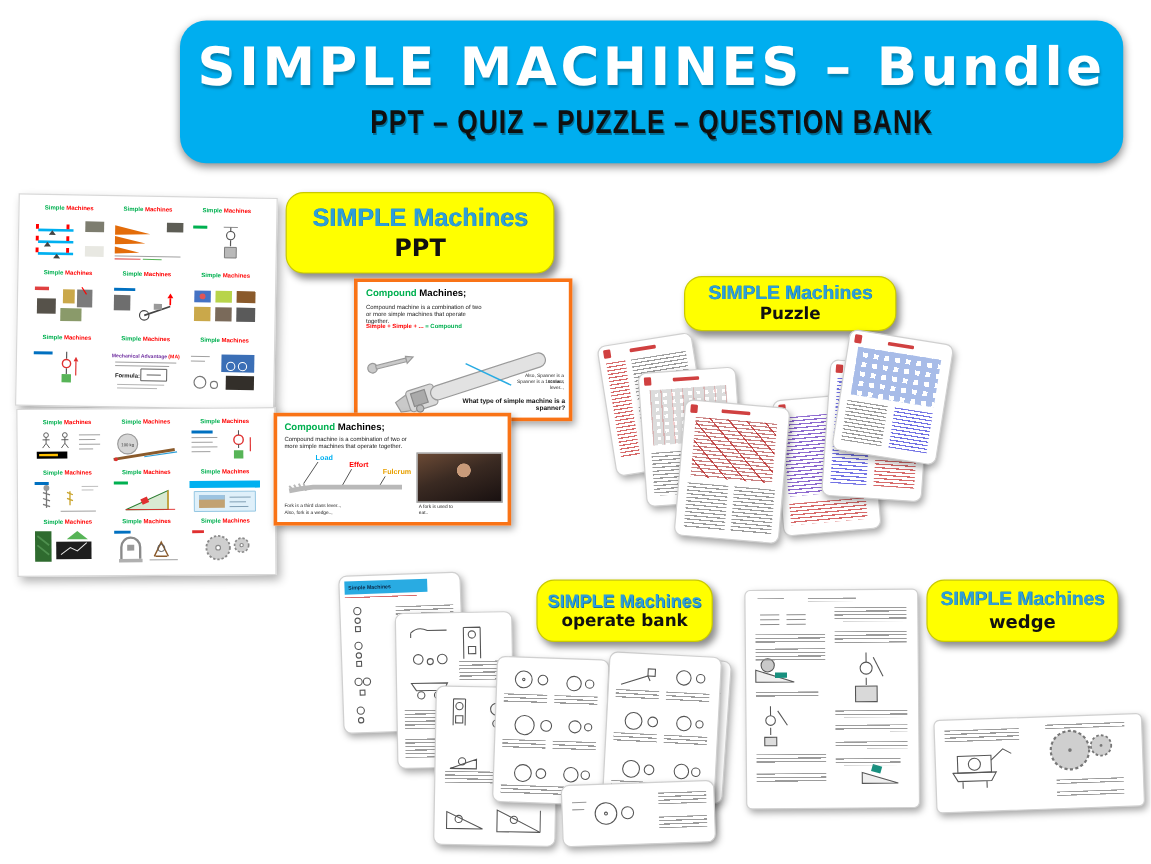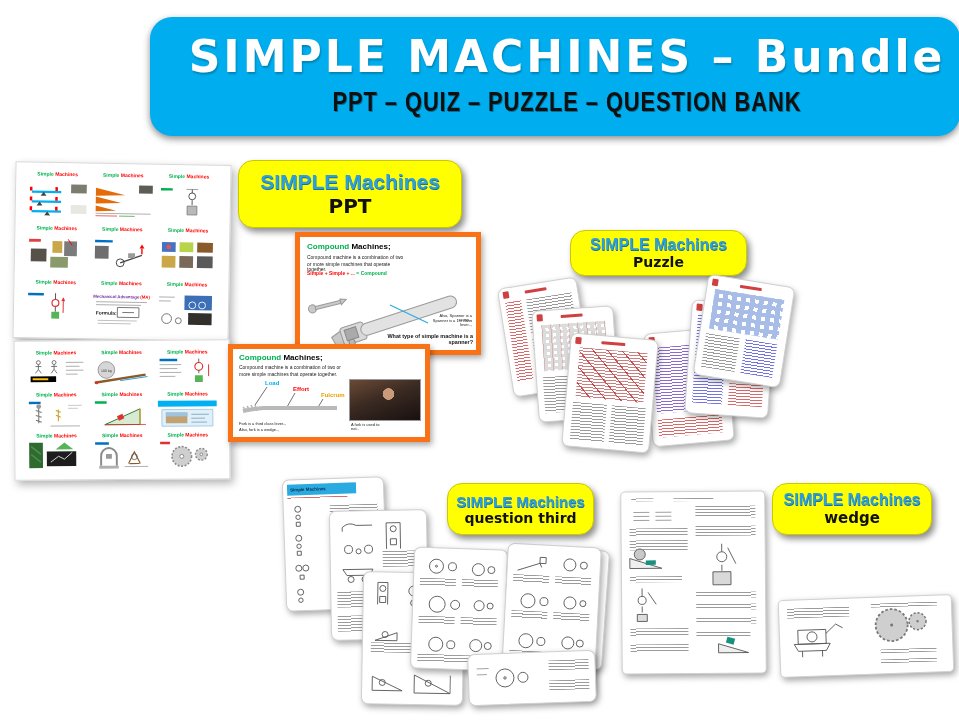--- a/index.html
+++ b/index.html
@@ -9,7 +9,7 @@
 
   
   .banner{left:150px;top:17px;width:786px;height:119px;background:#00AEEF;border-radius:22px;
-          box-shadow:0 3px 7px rgba(0,0,0,.45);text-align:center;padding-left:24px;}
+          box-shadow:0 3px 7px rgba(0,0,0,.45);text-align:center;}
   .banner-title{margin-top:14px;color:#fff;font-size:44px;font-weight:600;letter-spacing:3px;
                 font-family:"DejaVu Sans",sans-serif;text-shadow:1px 2px 2px rgba(0,0,0,.25);}
   .banner-sub{margin-top:4px;color:#101010;font-size:23px;font-weight:800;letter-spacing:1px;

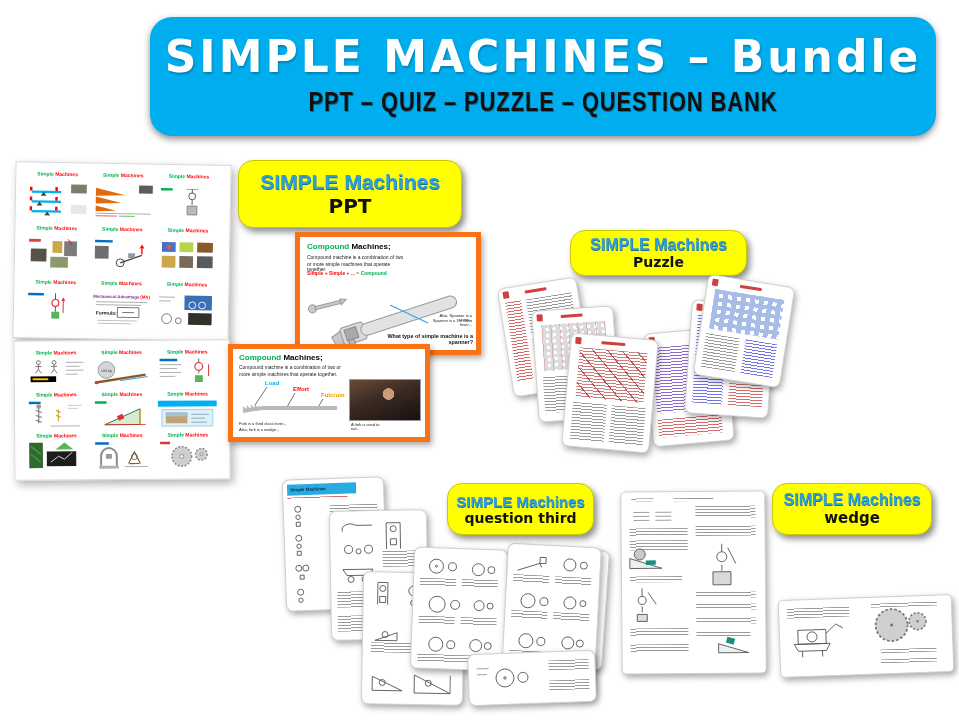--- a/index.html
+++ b/index.html
@@ -33,7 +33,7 @@
   .mini-t .g{color:#00B050;} .mini-t .r{color:#FF0000;}
   .mini svg{display:block;width:100%;height:calc(100% - 7px);}
 
-  .card{position:absolute;background:#fff;border:5px solid #f97316;
+  .card{position:absolute;background:#fff;border:3px solid #f97316;
         box-shadow:2px 3px 6px rgba(0,0,0,.35);overflow:hidden;}
   .pg{position:absolute;background:#fff;border:1px solid #d0d0d0;border-radius:7px;
       box-shadow:2px 3px 6px rgba(0,0,0,.35);overflow:hidden;}

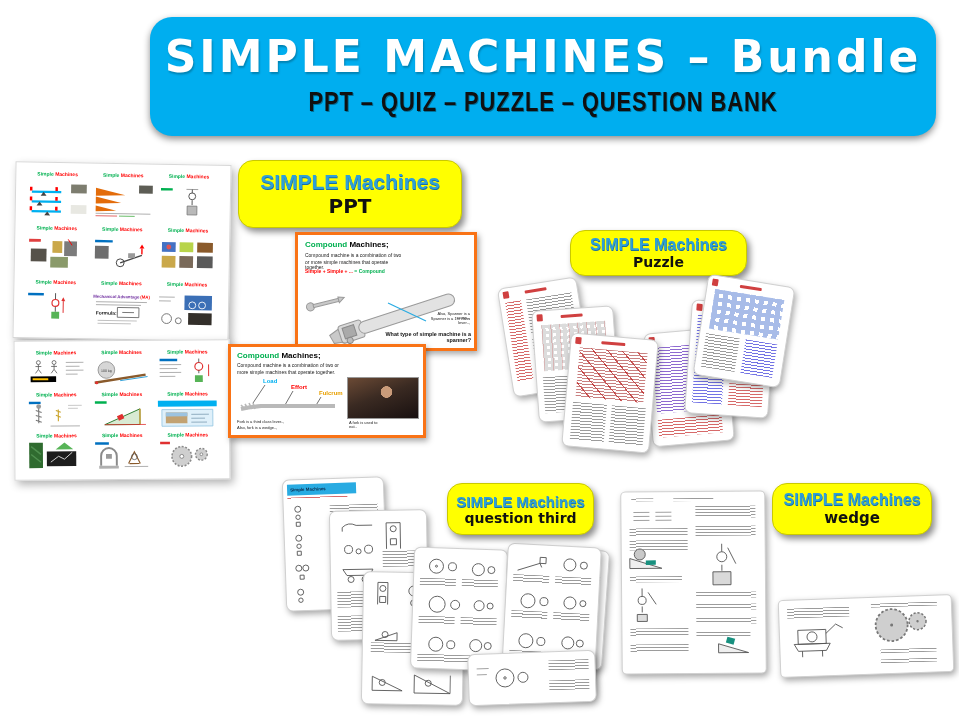--- a/index.html
+++ b/index.html
@@ -407,7 +407,7 @@
 
   <div class="badge" style="left:447px;top:483px;width:145px;height:50px;z-index:6;">
     <div class="b1" style="font-size:15px;">SIMPLE Machines</div>
-    <div class="b2" style="font-size:14px;">question third</div>
+    <div class="b2" style="font-size:14px;">operate bank</div>
   </div>
 
   <div class="pg" style="left:284px;top:478px;width:100px;height:130px;transform:rotate(-2deg);z-index:1;">

